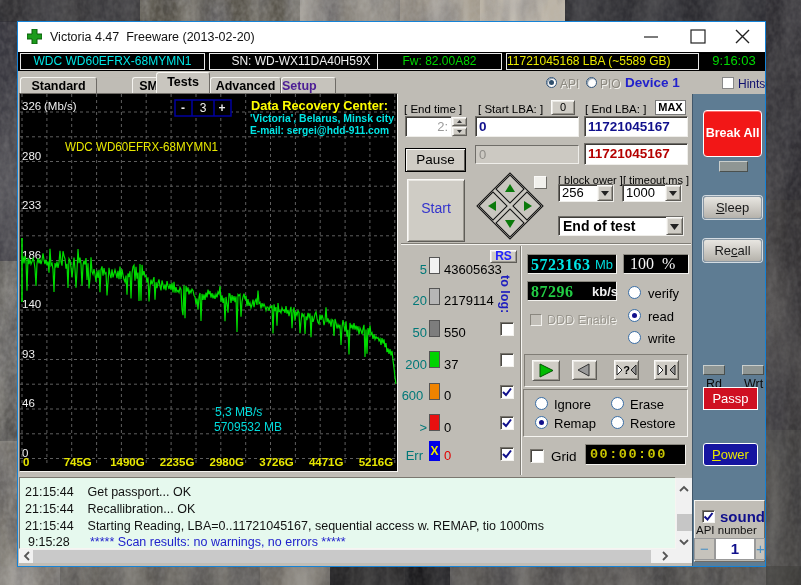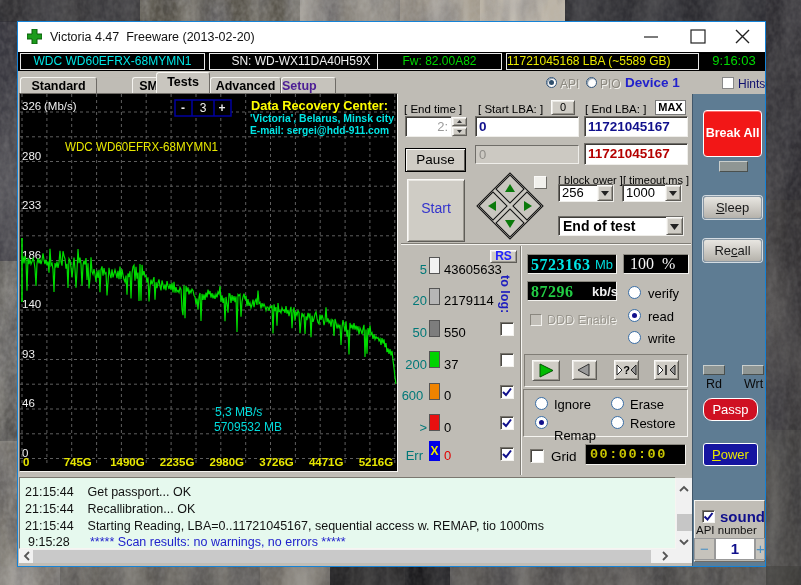--- a/index.html
+++ b/index.html
@@ -319,7 +319,7 @@
 <div class="abs" style="left:742px;top:365px;width:22px;height:10px;background:#8f9694;border:1px solid;border-color:#c9cecc #4a504e #4a504e #c9cecc;"></div>
 <div class="abs" style="left:706px;top:377px;font-size:12.5px;color:#0a0a0a;">Rd</div>
 <div class="abs" style="left:744px;top:377px;font-size:12.5px;color:#0a0a0a;">Wrt</div>
-<div class="abs" style="left:703px;top:398px;width:55px;height:23px;background:#cf1022;border:1px solid #fff;border-radius:9px;color:#fff;font-size:13px;text-align:center;line-height:21px;">Passp</div>
+<div class="abs" style="left:703px;top:387px;width:55px;height:23px;background:#cf1022;border:1px solid #fff;border-radius:0;color:#fff;font-size:13px;text-align:center;line-height:21px;">Passp</div>
 <div class="abs" style="left:703px;top:443px;width:55px;height:23px;background:#1515a0;border:1px solid #fff;border-radius:3px;color:#e8e800;font-size:13px;text-align:center;line-height:21px;"><span style="text-decoration:underline">P</span>ower</div>
 
 <div class="abs" style="left:694px;top:500px;width:71px;height:62px;background:#c0bdb6;border:1px solid;border-color:#f5f4f0 #6e6b66 #6e6b66 #f5f4f0;"></div>

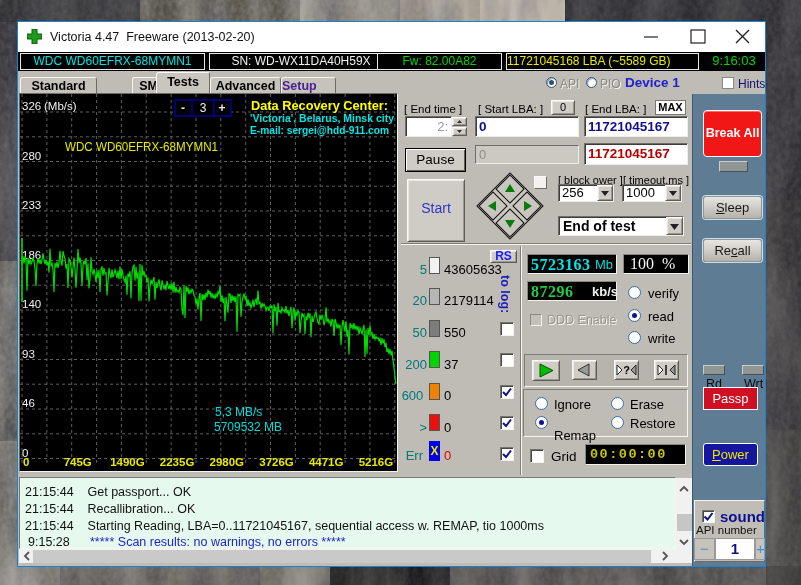--- a/index.html
+++ b/index.html
@@ -302,7 +302,7 @@
 <div class="abs" style="left:630px;top:397px;font-size:13px;color:#000;">Erase</div>
 <div class="abs" style="left:535px;top:416px;width:13px;height:13px;border-radius:50%;background:#fff;border:1.5px solid #3a6ea5;"></div>
     <div class="abs" style="left:539px;top:420px;width:5px;height:5px;border-radius:50%;background:#10108c;"></div>
-<div class="abs" style="left:554px;top:428px;font-size:13px;color:#000;">Remap</div>
+<div class="abs" style="left:554px;top:416px;font-size:13px;color:#000;">Remap</div>
 <div class="abs" style="left:611px;top:416px;width:13px;height:13px;border-radius:50%;background:#fff;border:1.5px solid #3a6ea5;"></div>
 <div class="abs" style="left:630px;top:416px;font-size:13px;color:#000;">Restore</div>
 <div class="abs cb" style="left:530px;top:449px;width:14px;height:14px;"></div>

